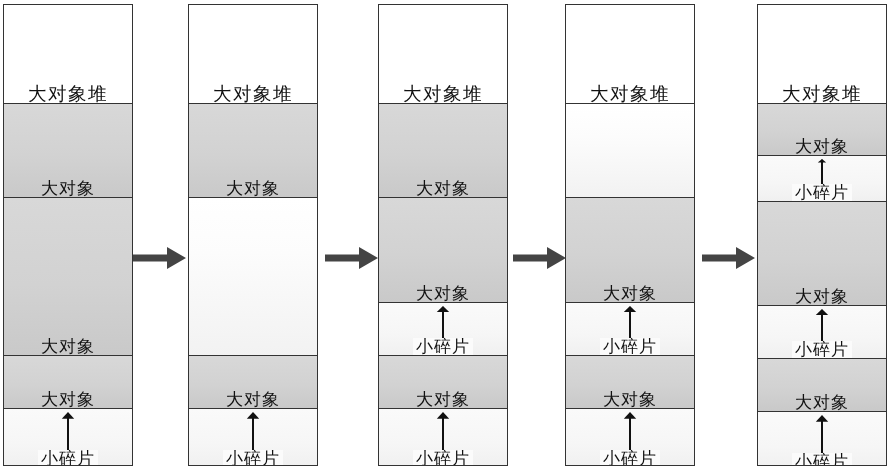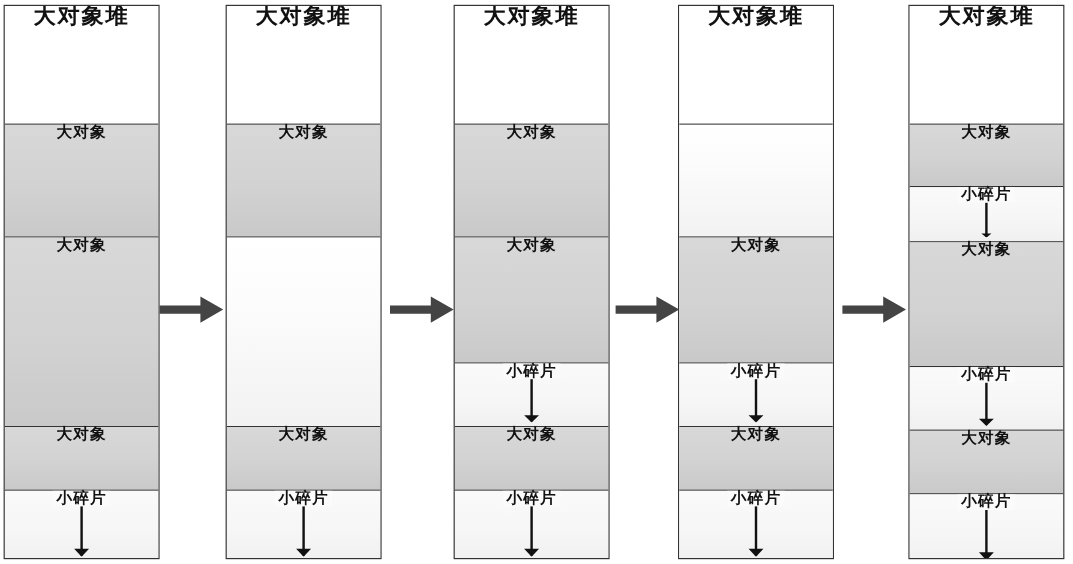--- a/index.html
+++ b/index.html
@@ -39,10 +39,9 @@
     box-sizing: border-box;
     border-bottom: 1.4px solid #333333;
     display: flex;
-    align-items: flex-start;
+    align-items: flex-end;
     justify-content: center;
     flex: none;
-    font-weight: bold;
   }
   .block:last-child { border-bottom: none; }
 

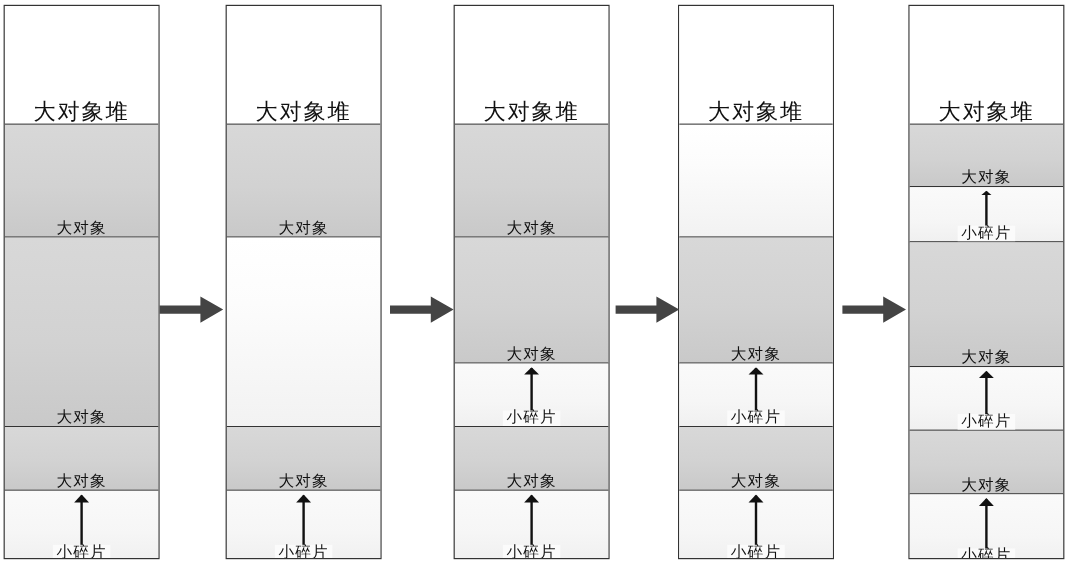--- a/index.html
+++ b/index.html
@@ -48,7 +48,7 @@
   .block .label {
     position: relative;
     z-index: 3;
-    font-size: 13px;
+    font-size: 17px;
     color: #111111;
     letter-spacing: 1px;
     white-space: nowrap;

